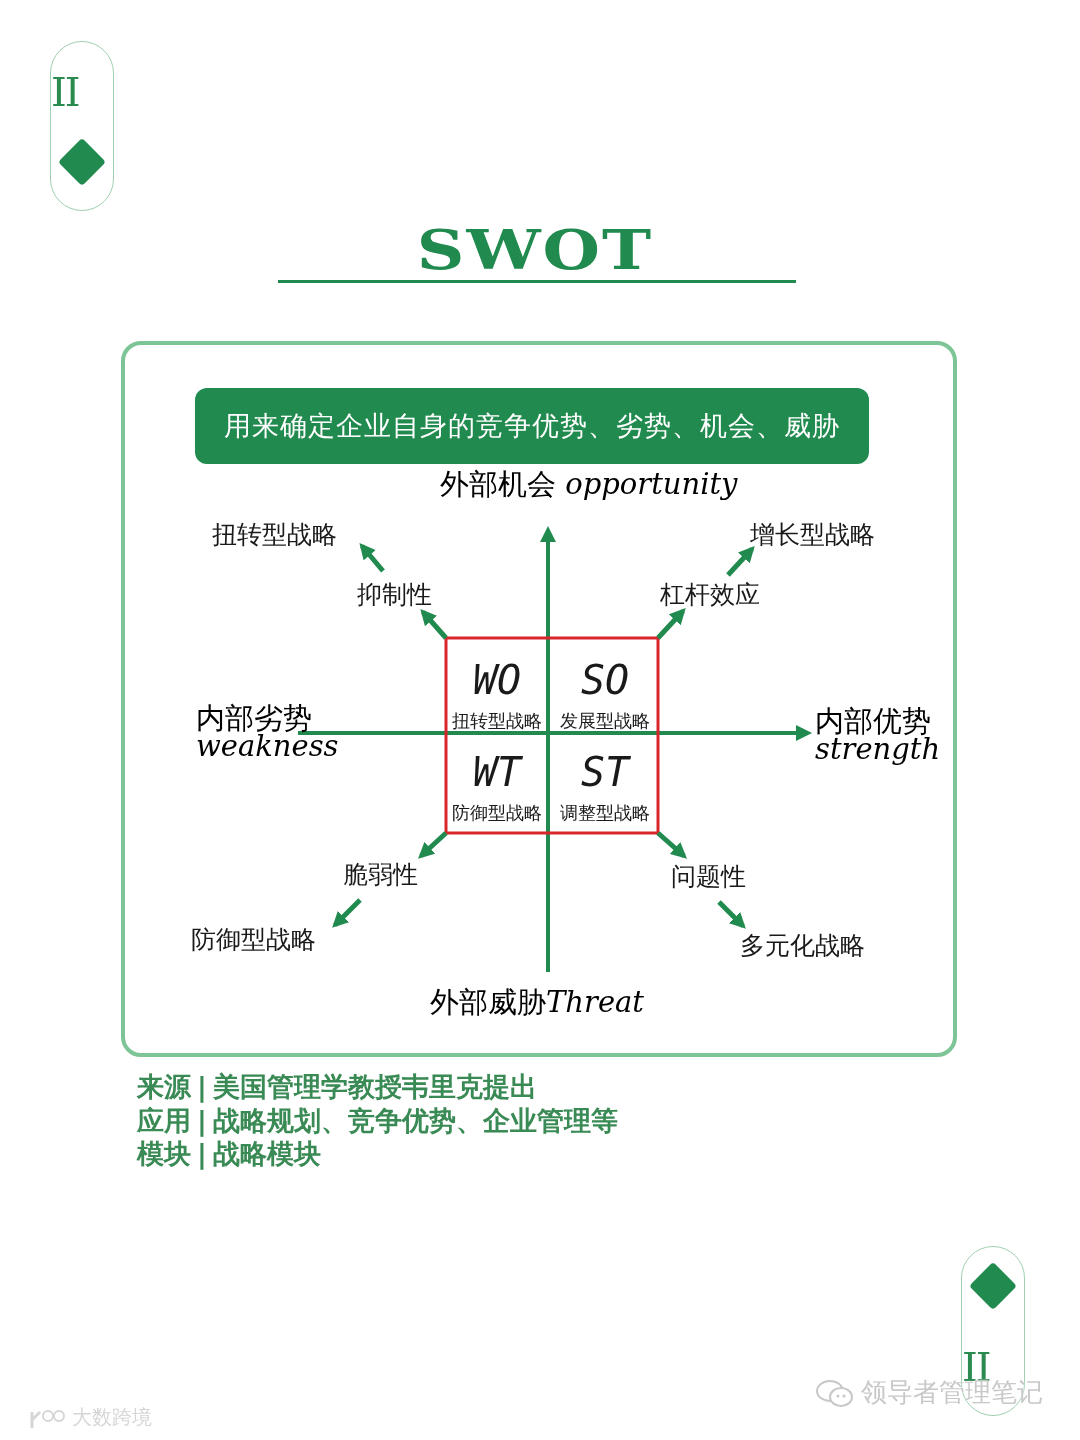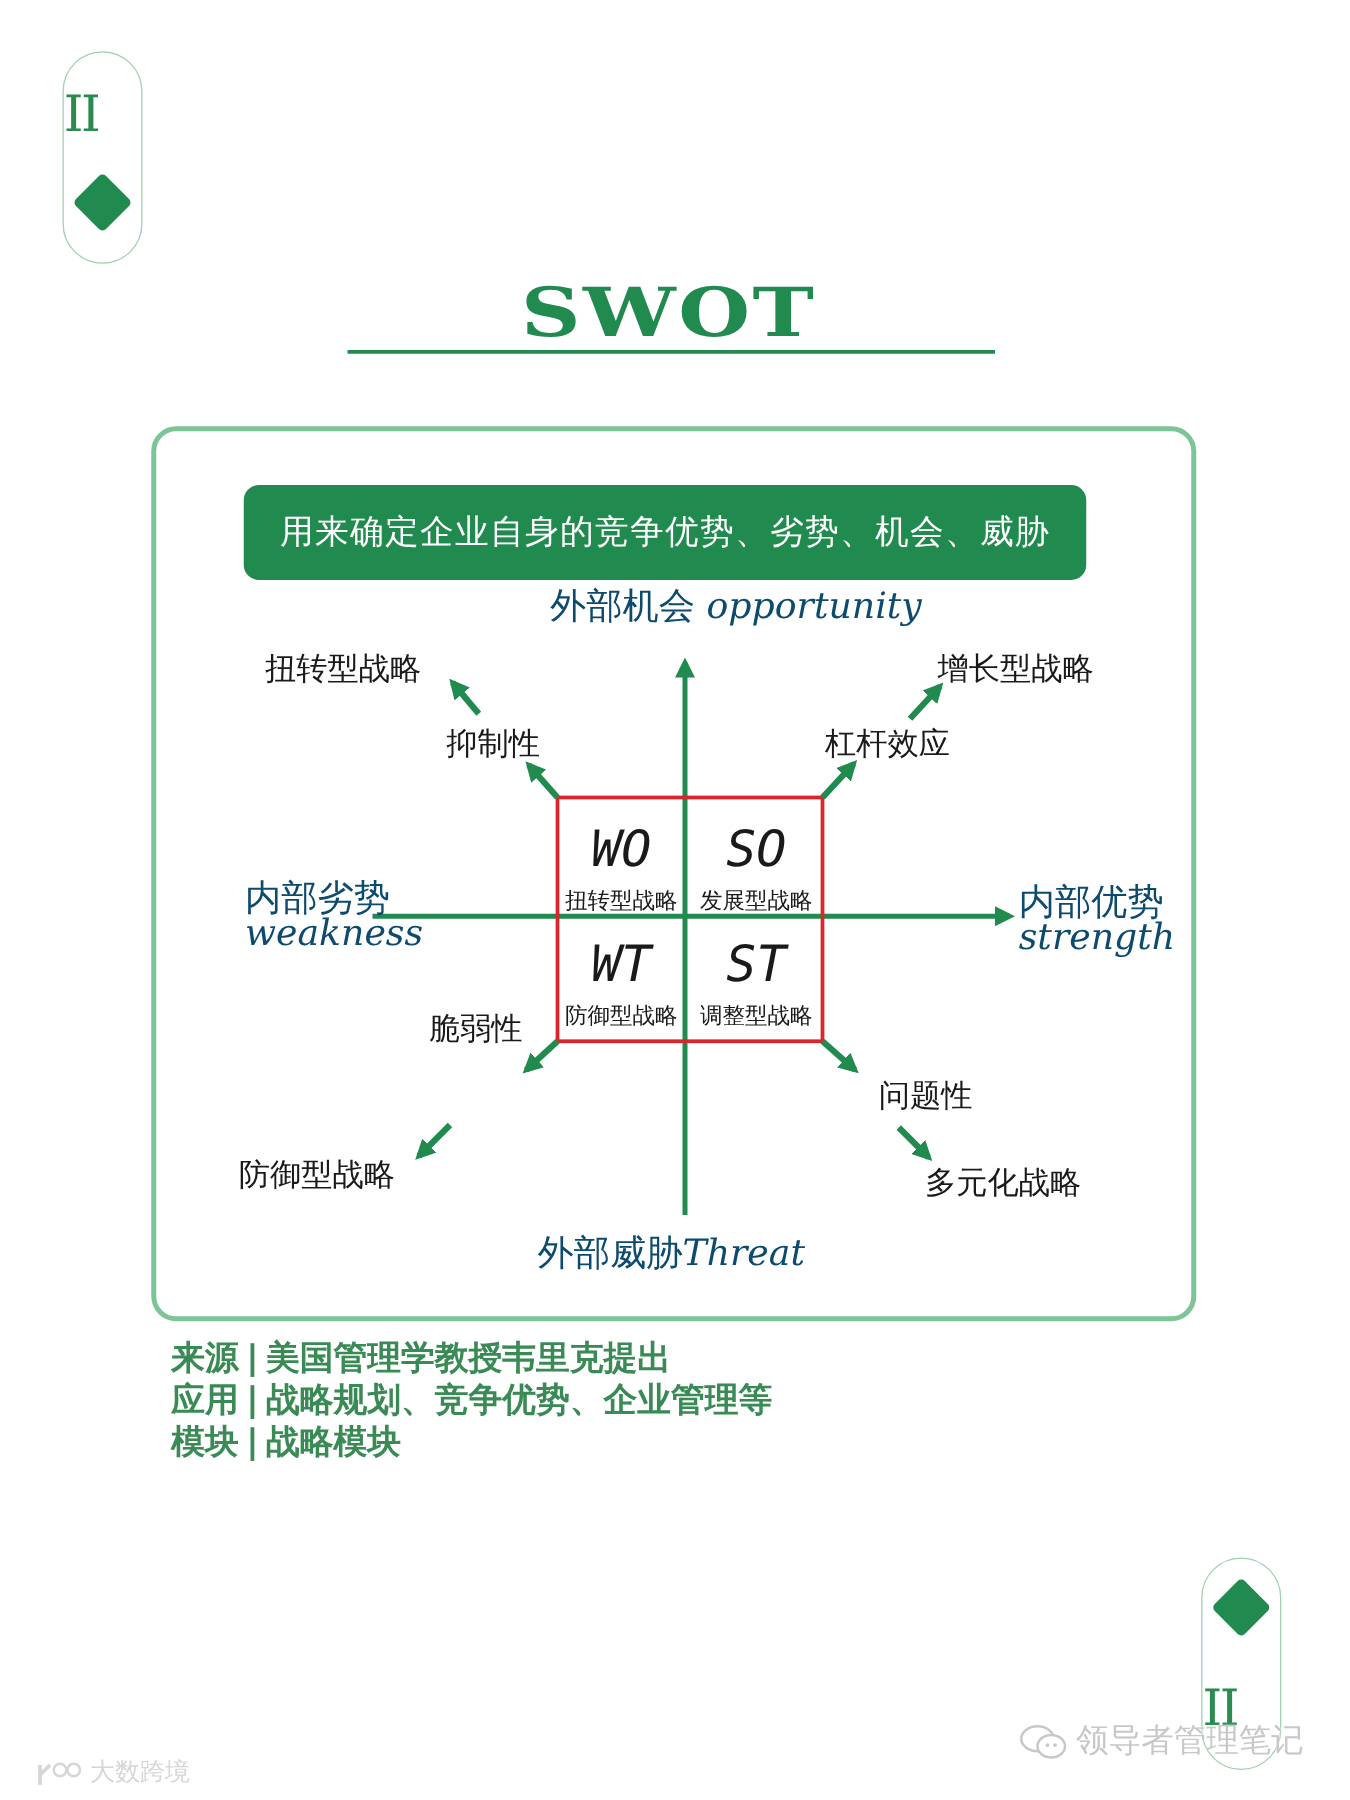--- a/index.html
+++ b/index.html
@@ -45,7 +45,7 @@
     font-size: 27px; line-height: 76px; text-align: center; letter-spacing: 1px;
   }
 
-  .axis-label { position: absolute; color: #0c4a6e; font-size: 29px; line-height: 1; white-space: nowrap; }
+  .axis-label { position: absolute; color: #000000; font-size: 29px; line-height: 1; white-space: nowrap; }
   .axis-label .en { font-family: "DejaVu Serif", "Liberation Serif", serif; font-style: italic; }
   #label-opportunity { left: 440px; top: 470px; }
   #label-threat { left: 430px; top: 988px; }

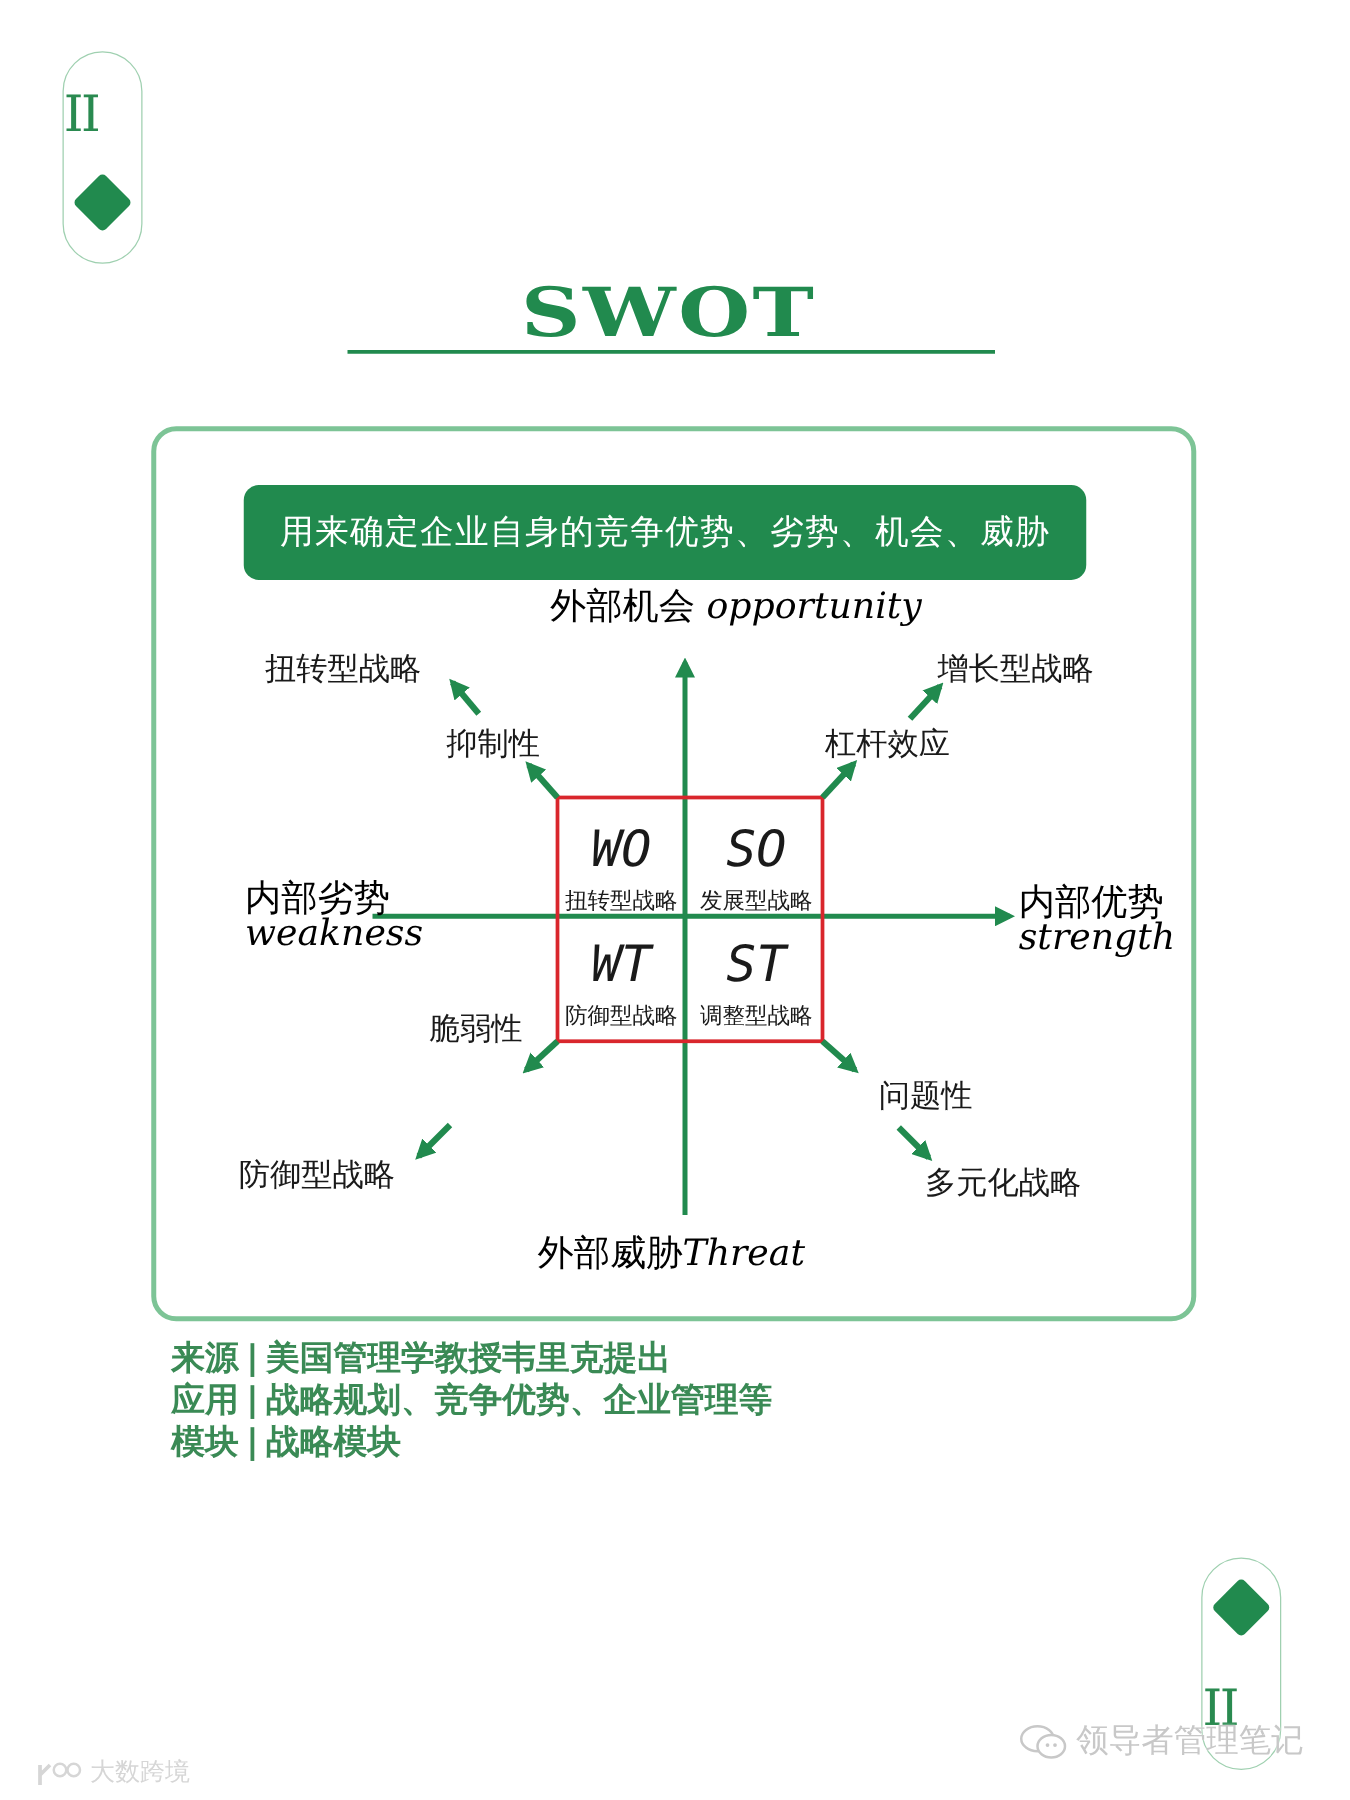--- a/index.html
+++ b/index.html
@@ -58,7 +58,7 @@
   #t-nw-inner { left: 357px; top: 582px; }
   #t-ne-outer { left: 750px; top: 522px; }
   #t-ne-inner { left: 660px; top: 582px; }
-  #t-sw-inner { left: 343px; top: 810px; }
+  #t-sw-inner { left: 343px; top: 862px; }
   #t-sw-outer { left: 191px; top: 927px; }
   #t-se-inner { left: 671px; top: 864px; margin-left: 32px; }
   #t-se-outer { left: 740px; top: 933px; }

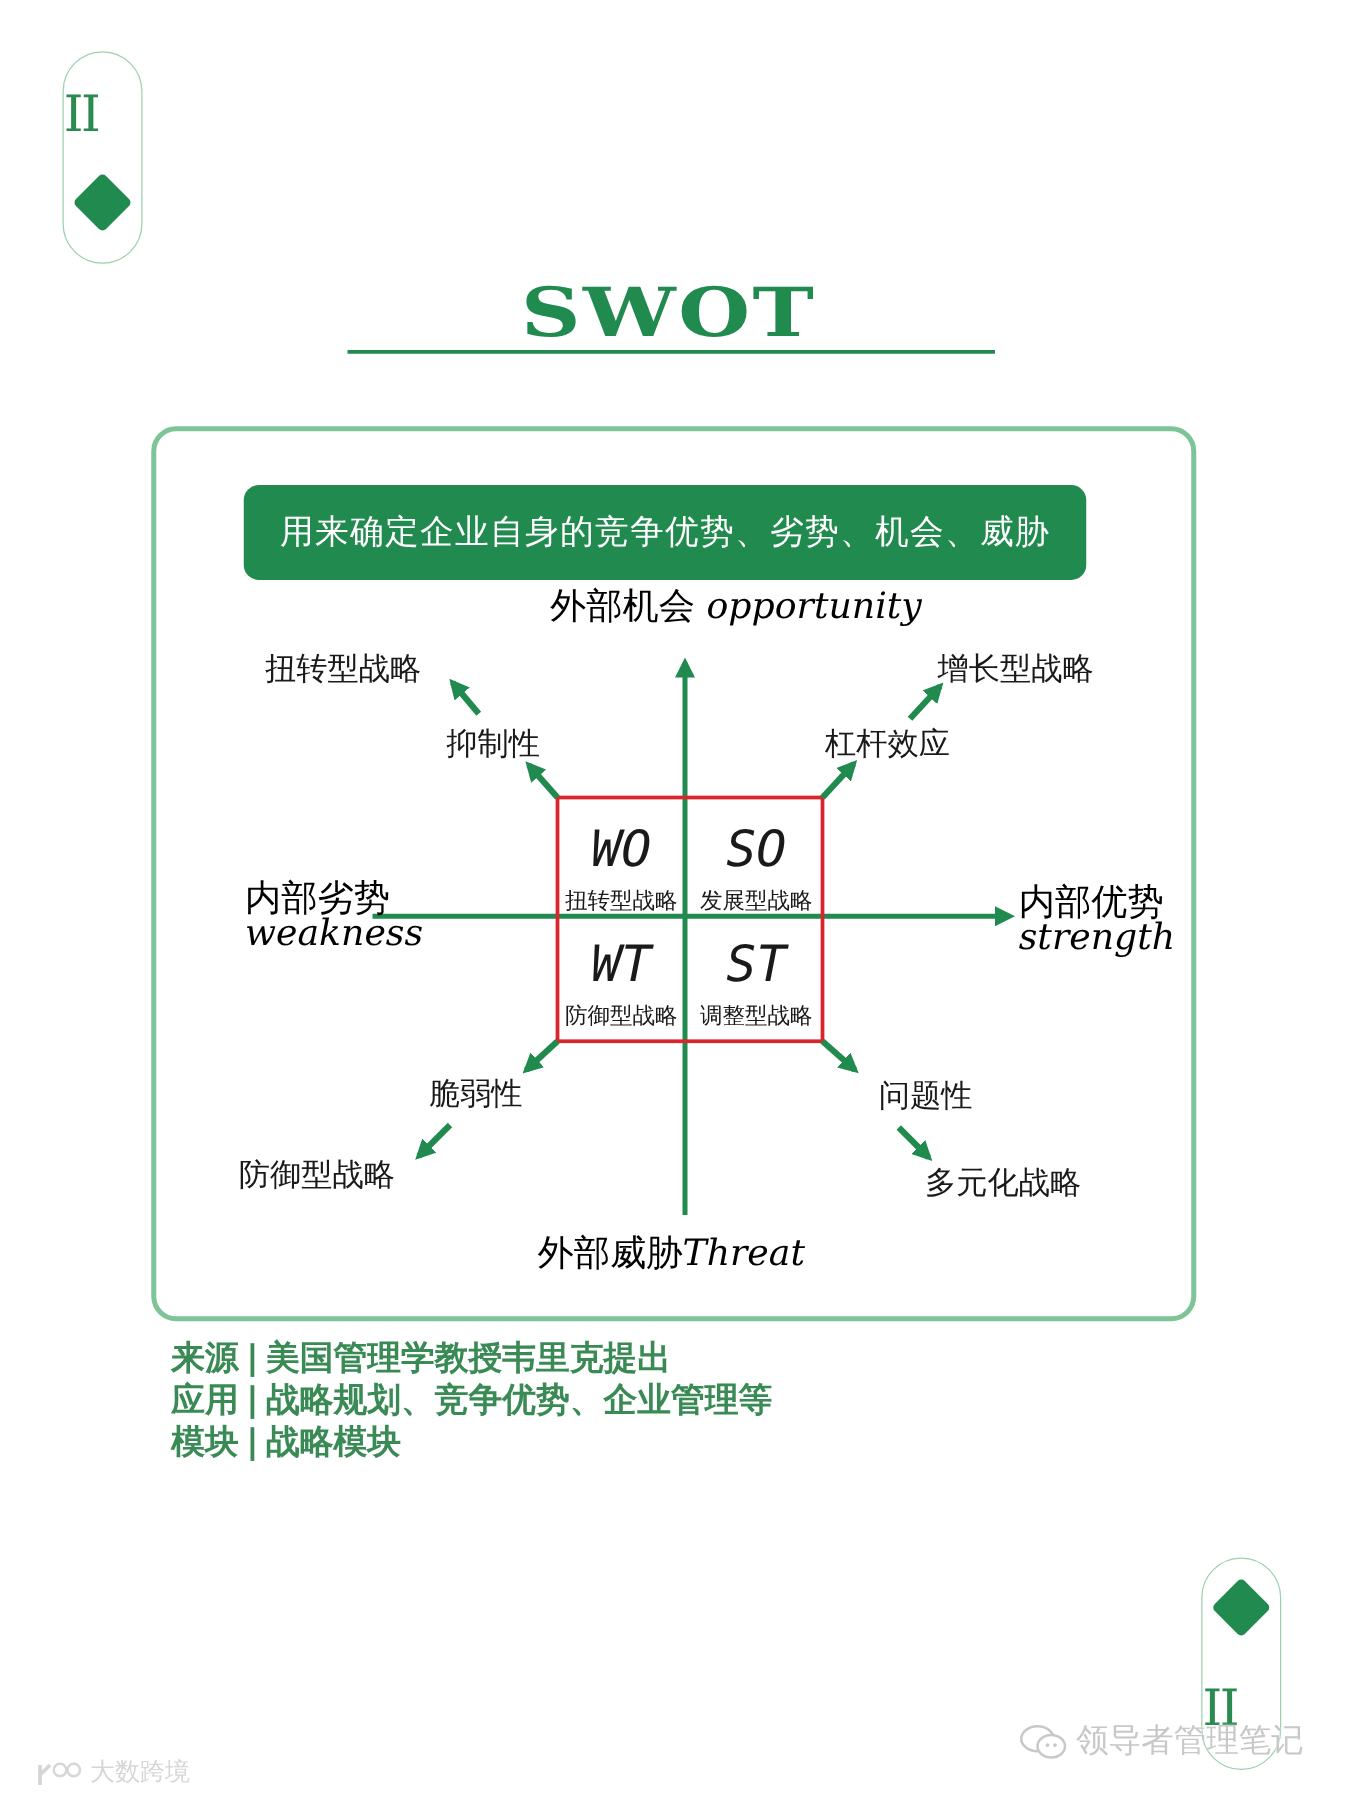--- a/index.html
+++ b/index.html
@@ -60,7 +60,7 @@
   #t-ne-inner { left: 660px; top: 582px; }
   #t-sw-inner { left: 343px; top: 862px; }
   #t-sw-outer { left: 191px; top: 927px; }
-  #t-se-inner { left: 671px; top: 864px; margin-left: 32px; }
+  #t-se-inner { left: 671px; top: 864px; }
   #t-se-outer { left: 740px; top: 933px; }
 
   svg.diagram { position: absolute; left: 0; top: 0; width: 1080px; height: 1440px; pointer-events: none; }

